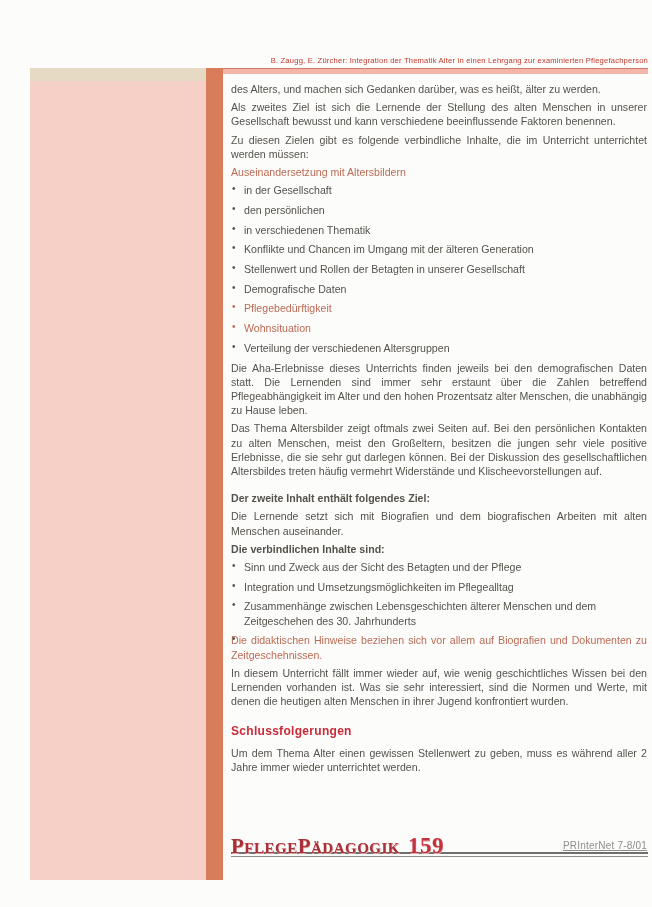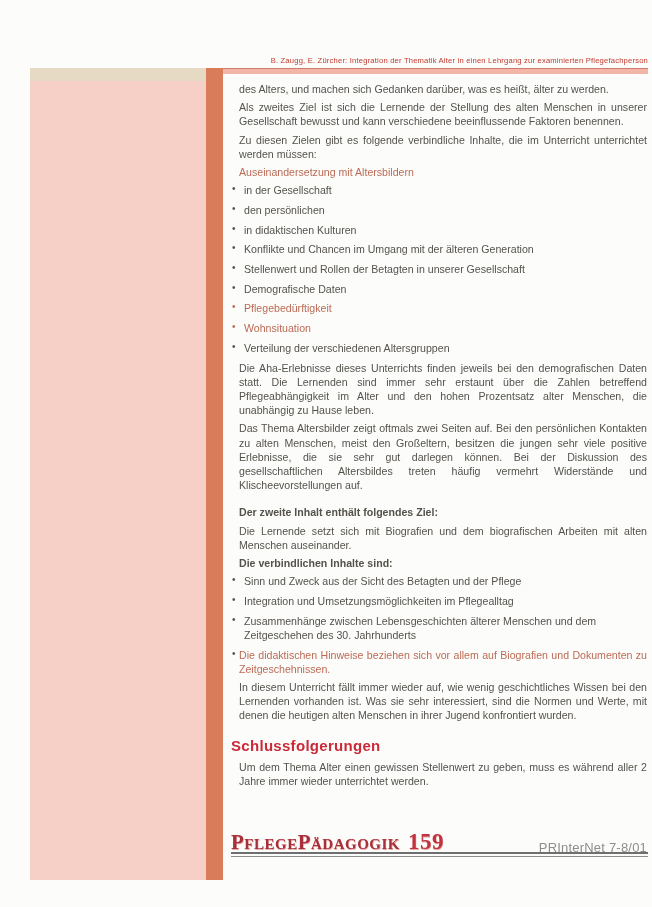--- a/index.html
+++ b/index.html
@@ -38,7 +38,7 @@
     font-size:10.6px;line-height:14.2px;color:#55524c;
     text-align:justify;
   }
-  .text-col p{margin:0 0 4px 8px;}
+  .text-col p{margin:0 0 4px 0;}
   p.accent{color:#bc6a55;}
   p.bold{font-weight:bold;}
   .gap{margin-top:13px !important;}

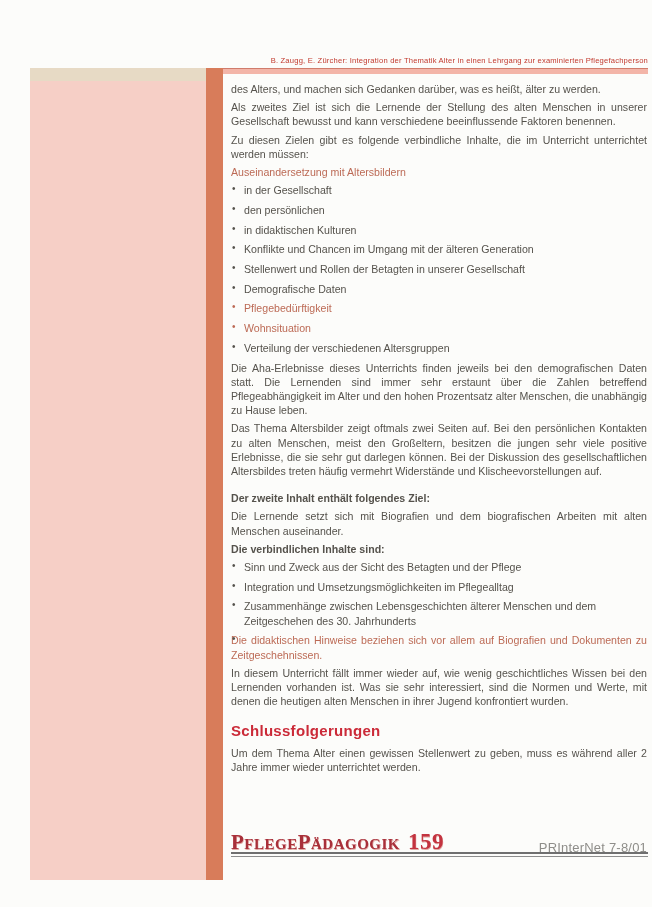--- a/index.html
+++ b/index.html
@@ -100,7 +100,7 @@
   <ul class="bullets">
     <li><span class="dot">•</span><span>in der Gesellschaft</span></li>
     <li><span class="dot">•</span><span>den persönlichen</span></li>
-    <li><span class="dot">•</span><span>in didaktischen Kulturen</span></li>
+    <li><span class="dot">•</span><span>in verschiedenen Thematik</span></li>
     <li><span class="dot">•</span><span>Konflikte und Chancen im Umgang mit der älteren Generation</span></li>
     <li><span class="dot">•</span><span>Stellenwert und Rollen der Betagten in unserer Gesellschaft</span></li>
     <li><span class="dot">•</span><span>Demografische Daten</span></li>

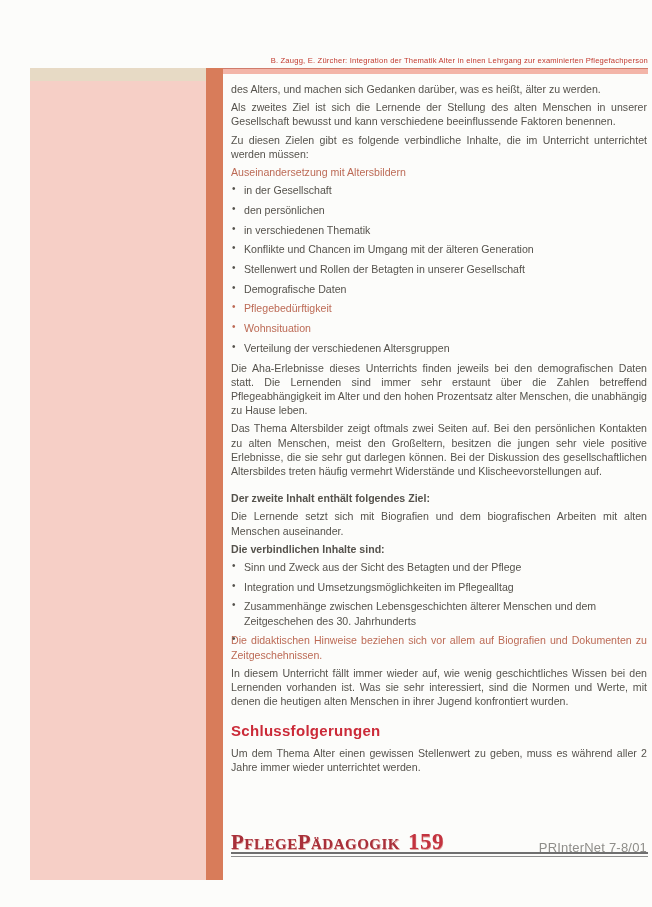--- a/index.html
+++ b/index.html
@@ -53,7 +53,7 @@
   ul.bullets li.accent, ul.bullets li.accent .dot{color:#bc6a55;}
   .conclusion-heading{
     margin:16px 0 7px 0 !important;
-    font-size:15px;font-weight:bold;letter-spacing:.3px;
+    font-size:12px;font-weight:bold;letter-spacing:.3px;
     color:#cb2a38;text-align:left;
   }
   

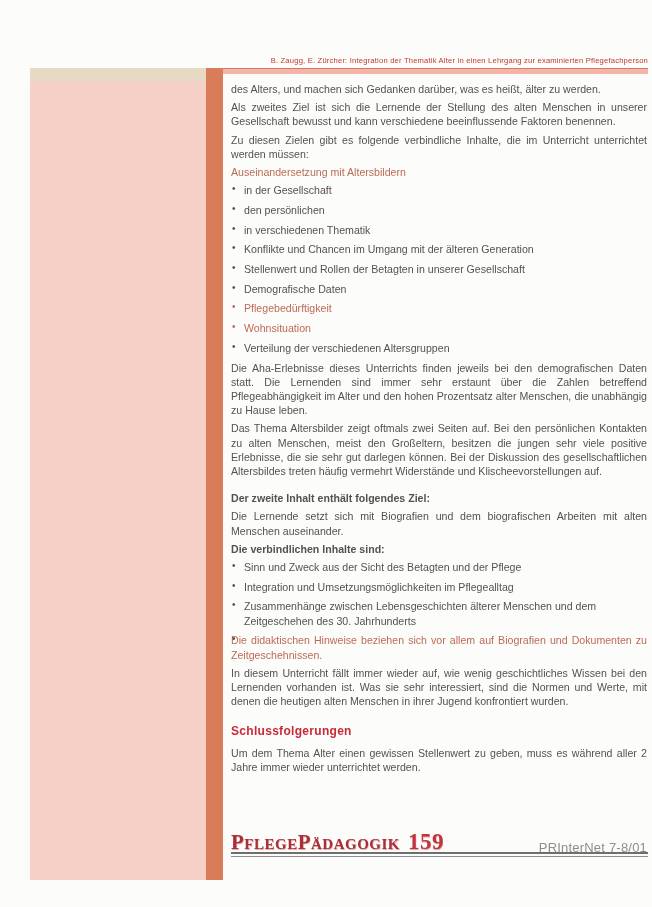--- a/index.html
+++ b/index.html
@@ -61,7 +61,7 @@
   .footer-brand{
     position:absolute;left:0;top:0;
     font-family:"Liberation Serif",serif;font-weight:bold;
-    font-variant:small-caps;font-size:21px;line-height:22px;
+    font-variant:small-caps;font-size:21px;line-height:30px;
     color:#a8303a;letter-spacing:.5px;
     text-shadow:0.6px 0.6px 0 #e2a9a4;
     white-space:nowrap;

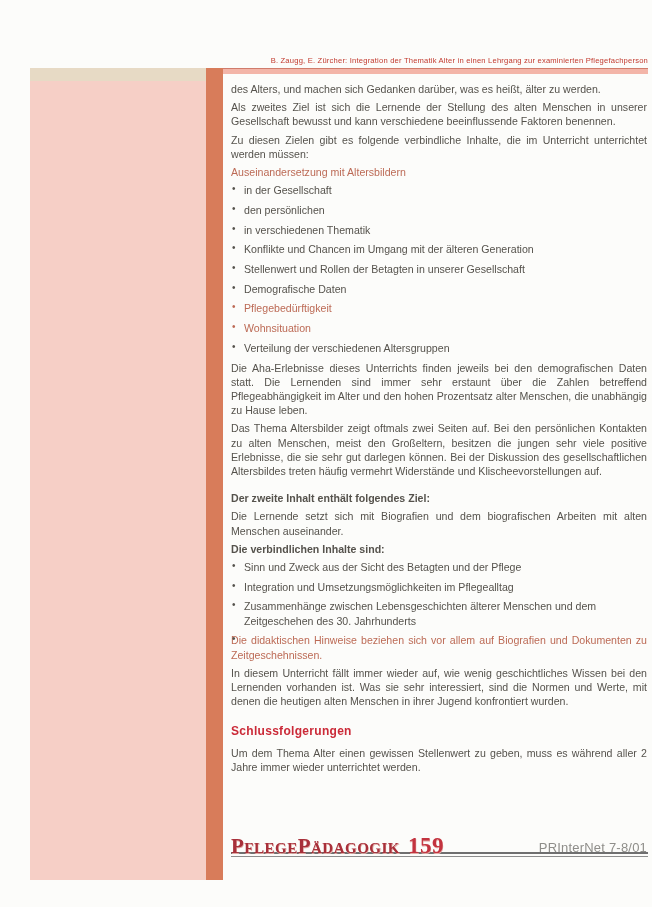--- a/index.html
+++ b/index.html
@@ -77,7 +77,7 @@
   }
   .footer-issue{
     position:absolute;right:1px;top:9px;
-    font-size:13px;color:#8f8e8a;letter-spacing:.2px;
+    font-size:10px;color:#8f8e8a;letter-spacing:.2px;text-decoration:underline;
   }
 </style>
 </head>

